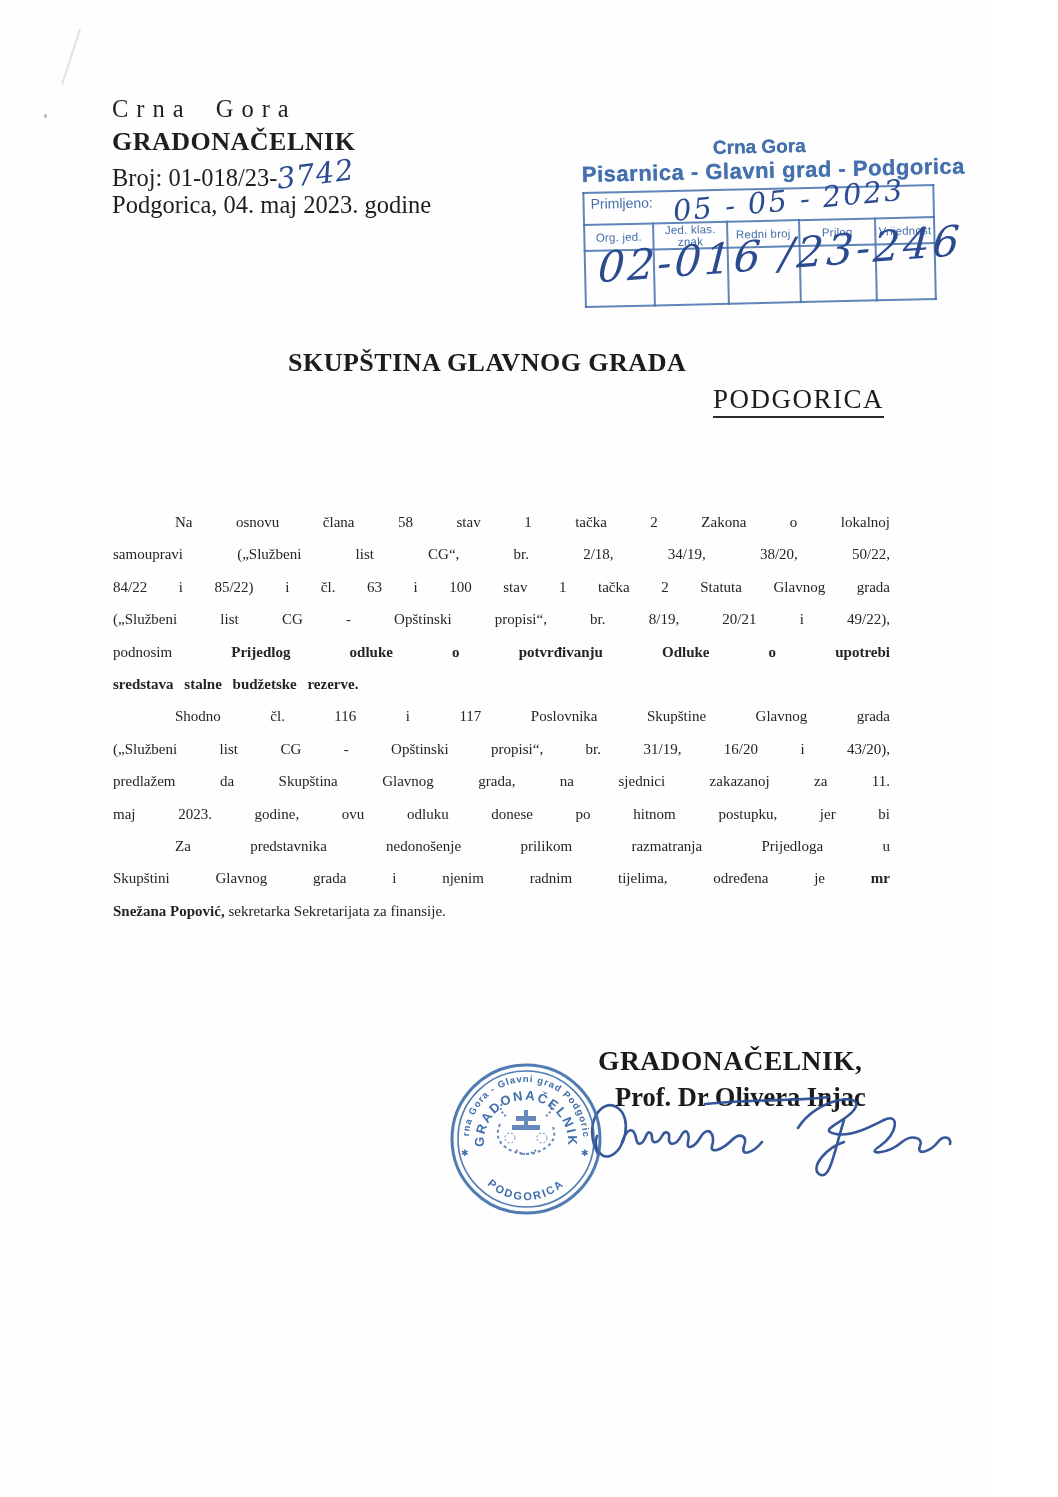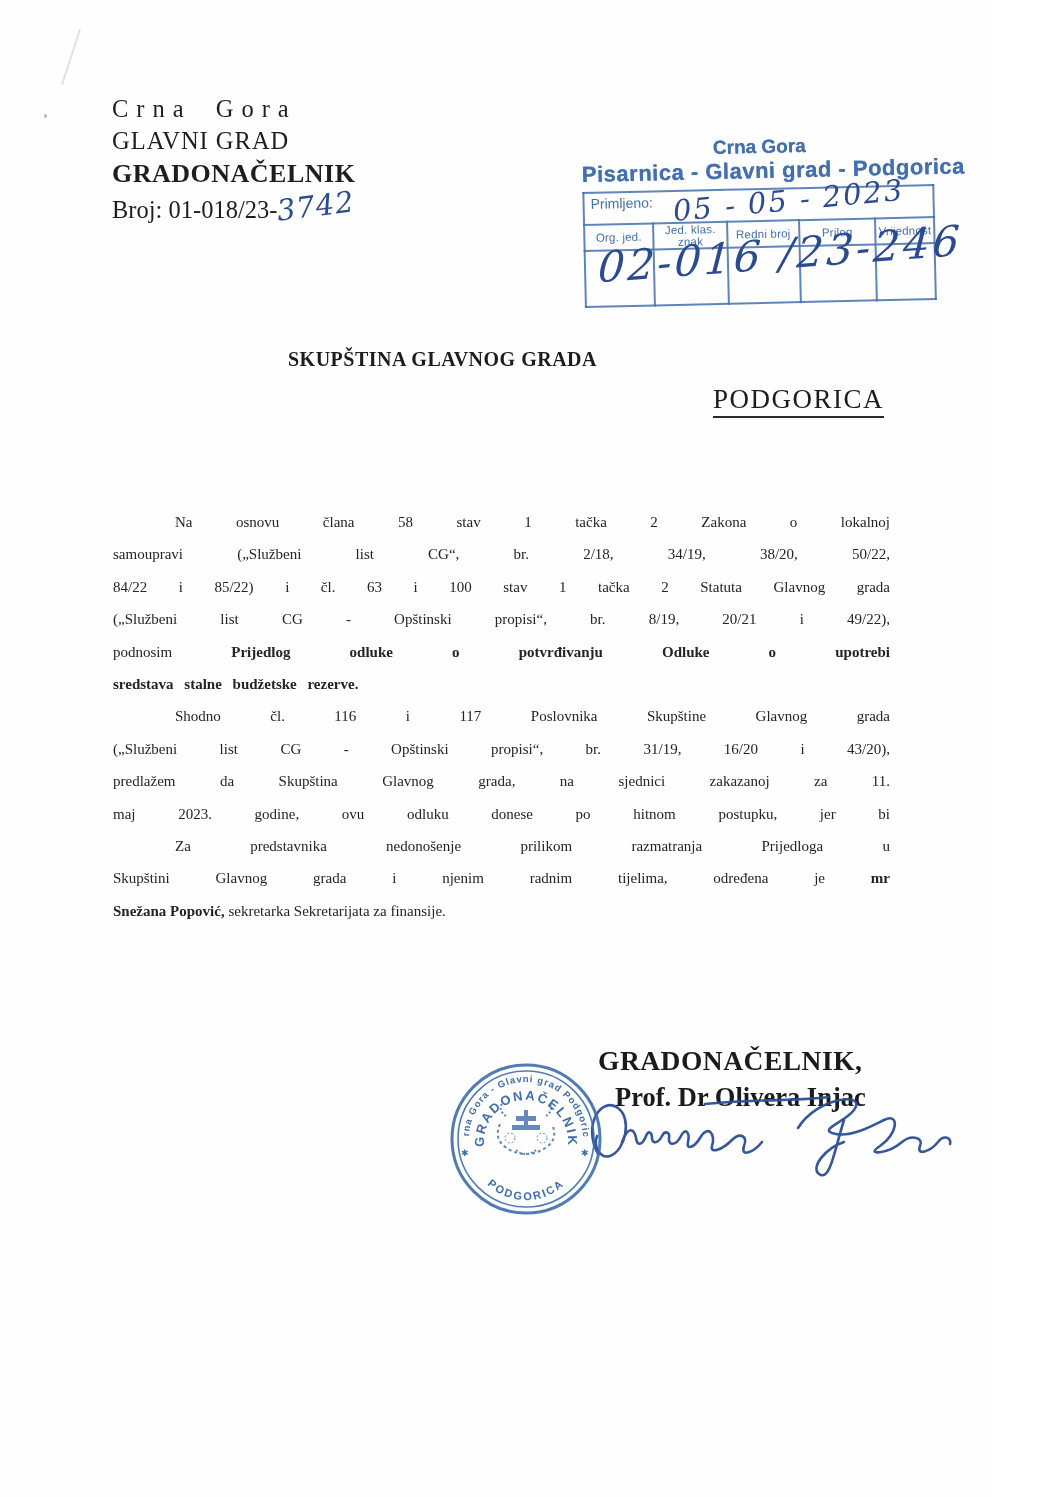--- a/index.html
+++ b/index.html
@@ -59,7 +59,6 @@
 
   <div class="hdr">
     <div class="l country">Crna Gora</div>
-    <div class="l org">GLAVNI GRAD</div>
     <div class="l role">GRADONAČELNIK</div>
     <div class="l"><span>Broj: 01-018/23-</span><span class="hw hw-num">3742</span></div>
   </div>

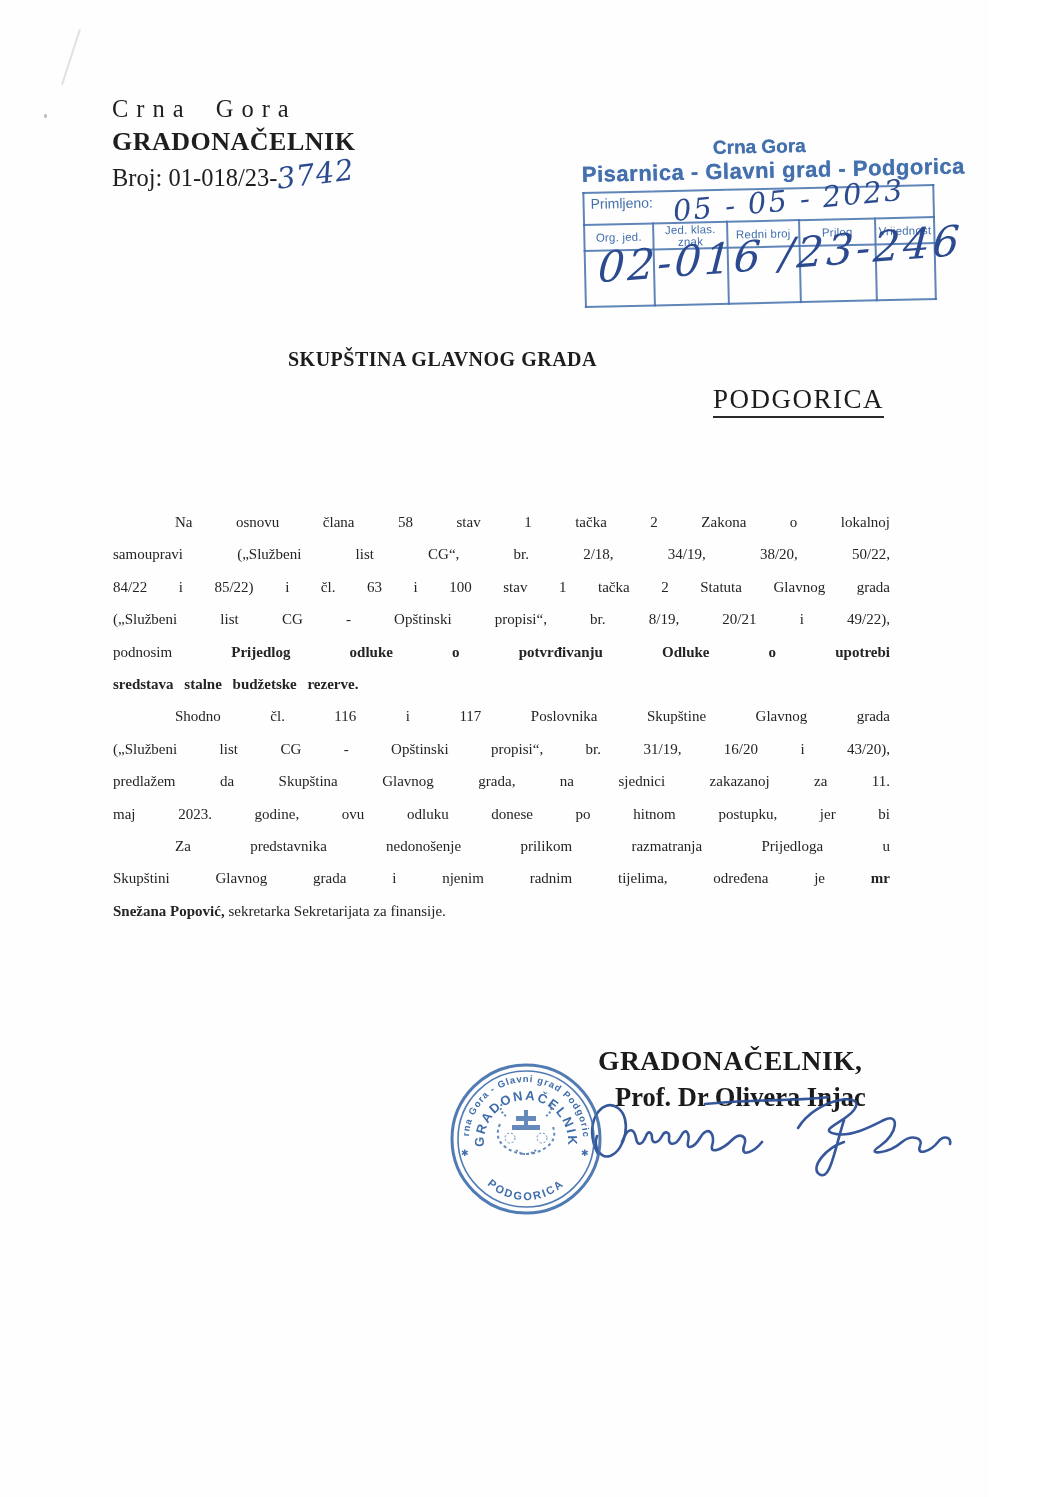--- a/index.html
+++ b/index.html
@@ -61,6 +61,7 @@
     <div class="l country">Crna Gora</div>
     <div class="l role">GRADONAČELNIK</div>
     <div class="l"><span>Broj: 01-018/23-</span><span class="hw hw-num">3742</span></div>
+    <div class="l">Podgorica, 04. maj 2023. godine</div>
   </div>
 
   <div class="stamp">

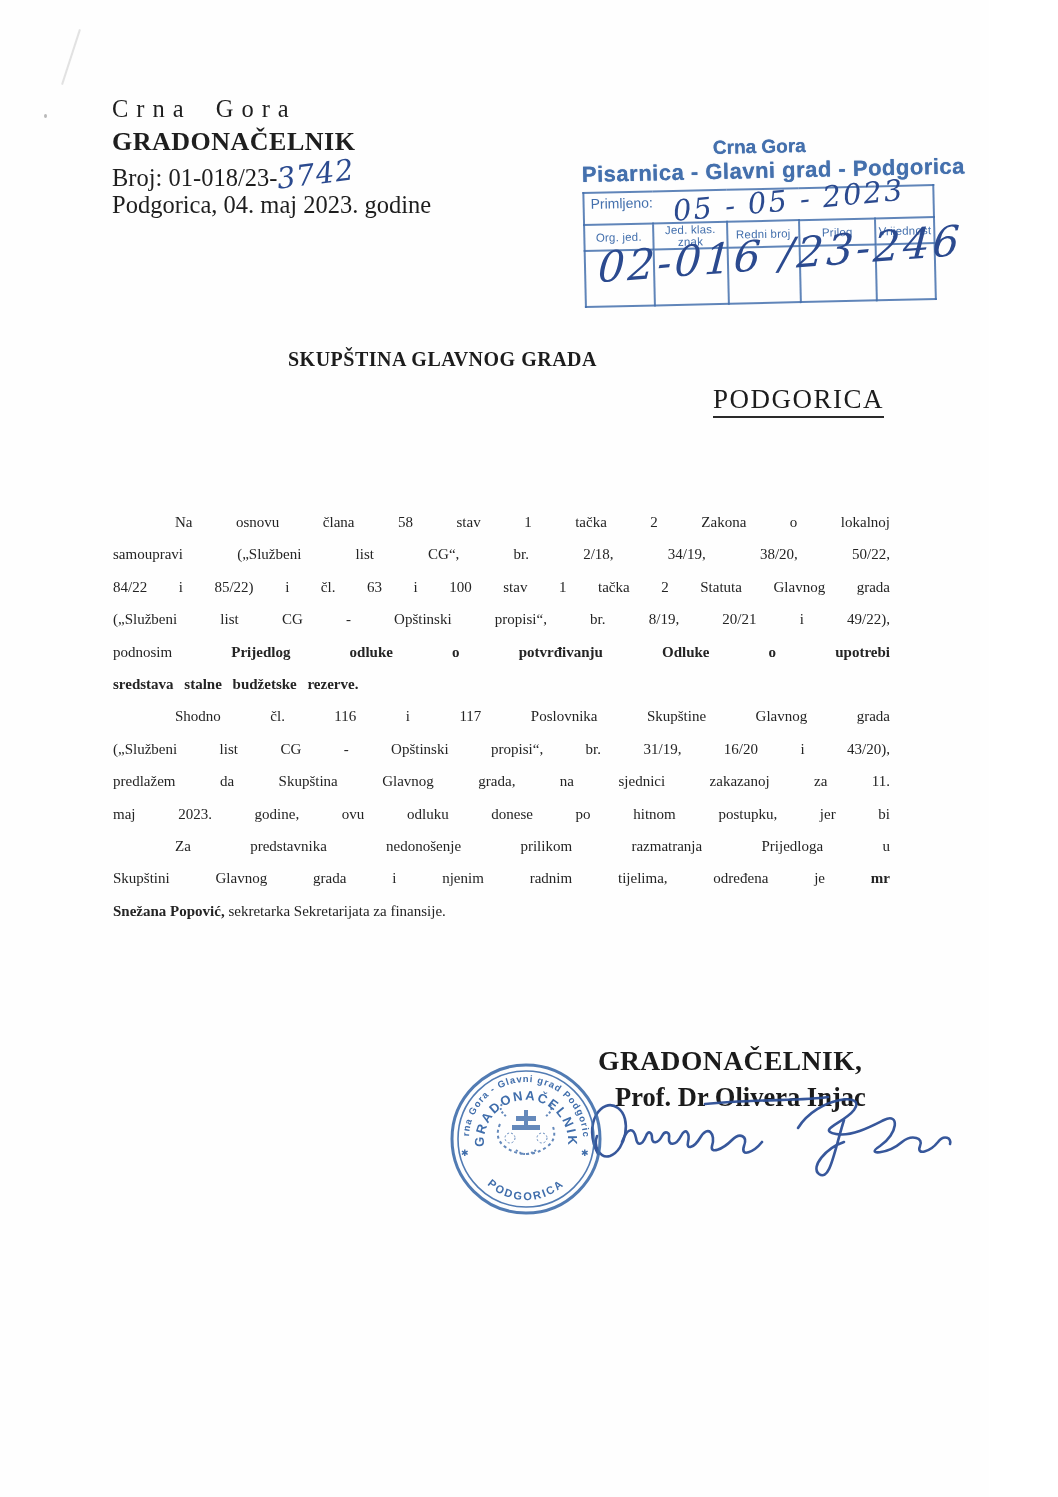--- a/index.html
+++ b/index.html
@@ -32,7 +32,7 @@
   .hw-entry{position:absolute;left:14px;top:94px;font-size:42px;transform:rotate(-3deg) skewX(-8deg);letter-spacing:3px;white-space:nowrap;}
 
   
-  .addr1{position:absolute;left:288px;top:348px;font-weight:bold;font-size:20px;letter-spacing:0.5px;color:#1c1c1c;white-space:nowrap;}
+  .addr1{position:absolute;left:288px;top:348px;font-weight:bold;font-size:26px;letter-spacing:0.5px;color:#1c1c1c;white-space:nowrap;}
   .addr2{position:absolute;left:713px;top:384px;font-size:27px;letter-spacing:1.5px;color:#1c1c1c;border-bottom:2px solid #2a2a2a;padding-bottom:1px;white-space:nowrap;}
 
   

